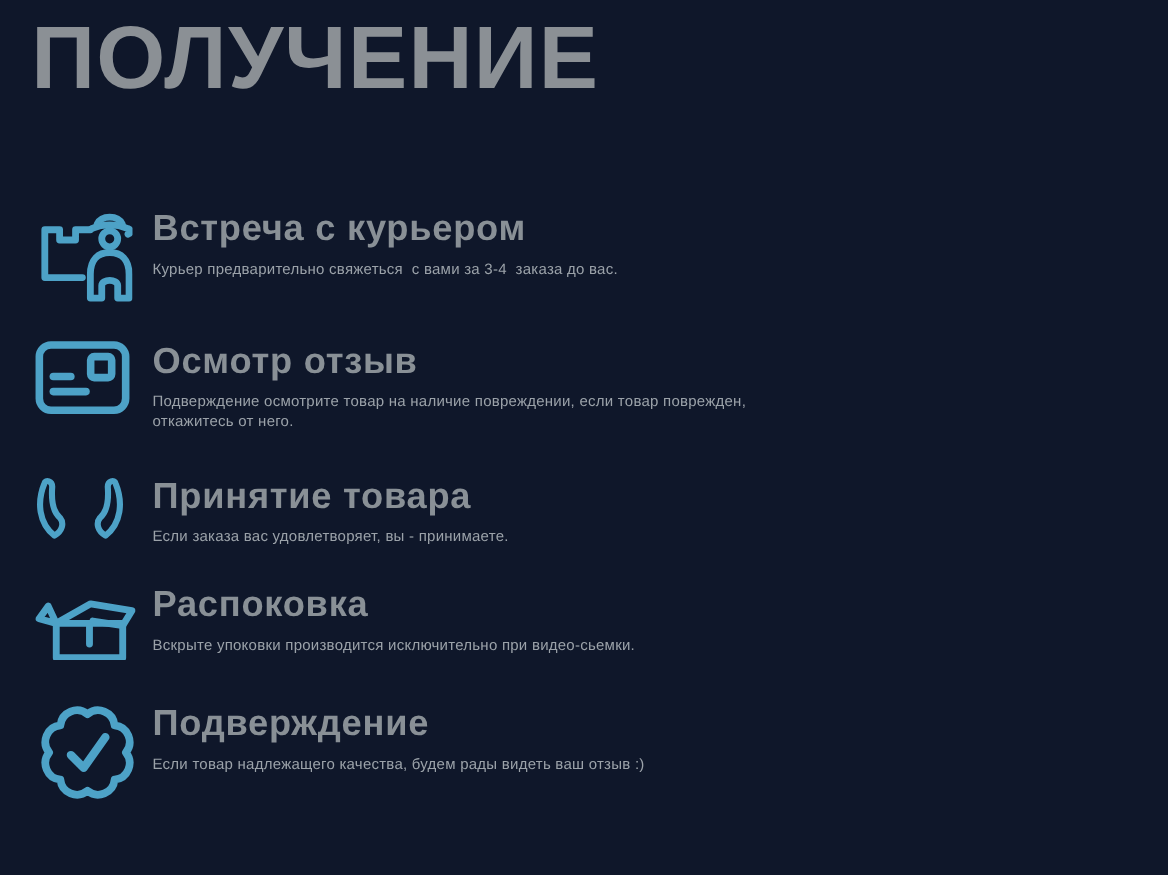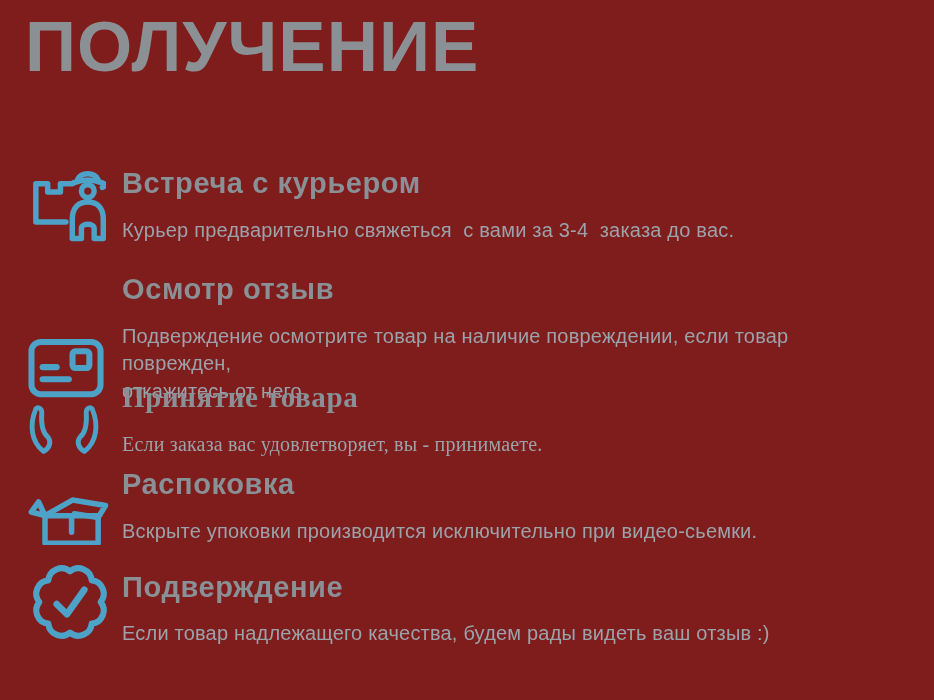--- a/index.html
+++ b/index.html
@@ -12,7 +12,7 @@
     position: relative;
     width: 934px;
     height: 700px;
-    background: #7f1d1d;
+    background: #0f172a;
     overflow: hidden;
   }
   .page-title {

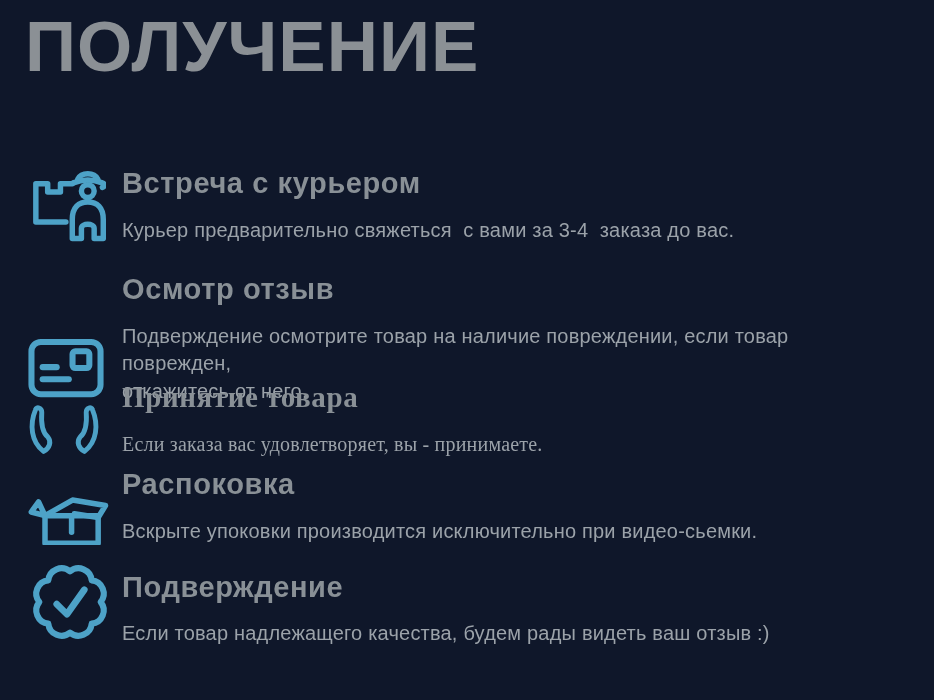--- a/index.html
+++ b/index.html
@@ -30,7 +30,7 @@
     position: absolute;
     left: 24px;
     display: flex;
-    align-items: flex-end;
+    align-items: flex-start;
   }
   .icon-cell {
     width: 98px;

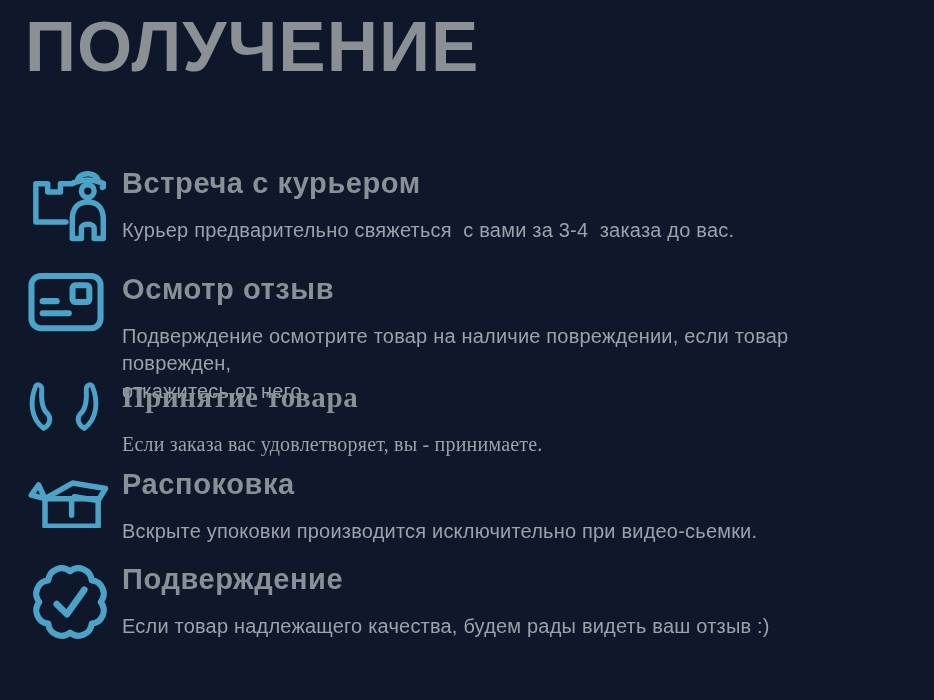--- a/index.html
+++ b/index.html
@@ -48,8 +48,8 @@
     line-height: 1.1;
   }
   .step-desc {
-    margin: 17px 0 0 0;
-    font-size: 20px;
+    margin: 7px 0 0 0;
+    font-size: 12px;
     letter-spacing: 0.2px;
     color: #9ba2a9;
     line-height: 1.38;

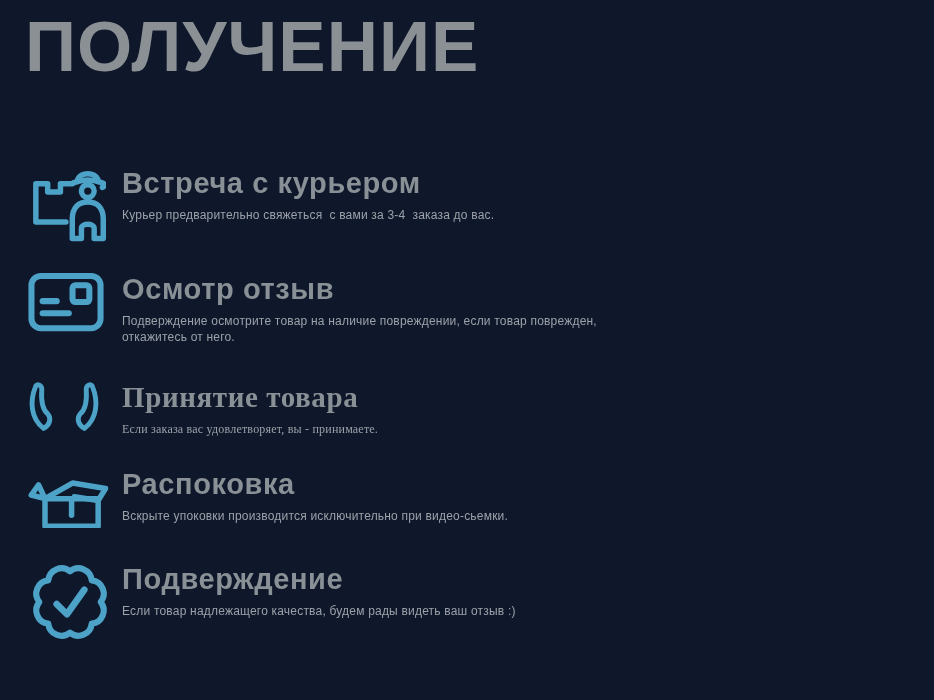--- a/index.html
+++ b/index.html
@@ -61,7 +61,7 @@
   .row3 { top: 377px; }
   .row4 { top: 458px; }
   .row5 { top: 552px; }
-  .row3 .step-text { padding-top: 5px; font-family: Liberation Serif, serif; }
+  .row3 .step-text { padding-top: 5px; }
   .row4 .step-text { padding-top: 11px; }
   .row5 .step-text { padding-top: 12px; }
   .row3 .icon-cell { padding-top: 4px; }

